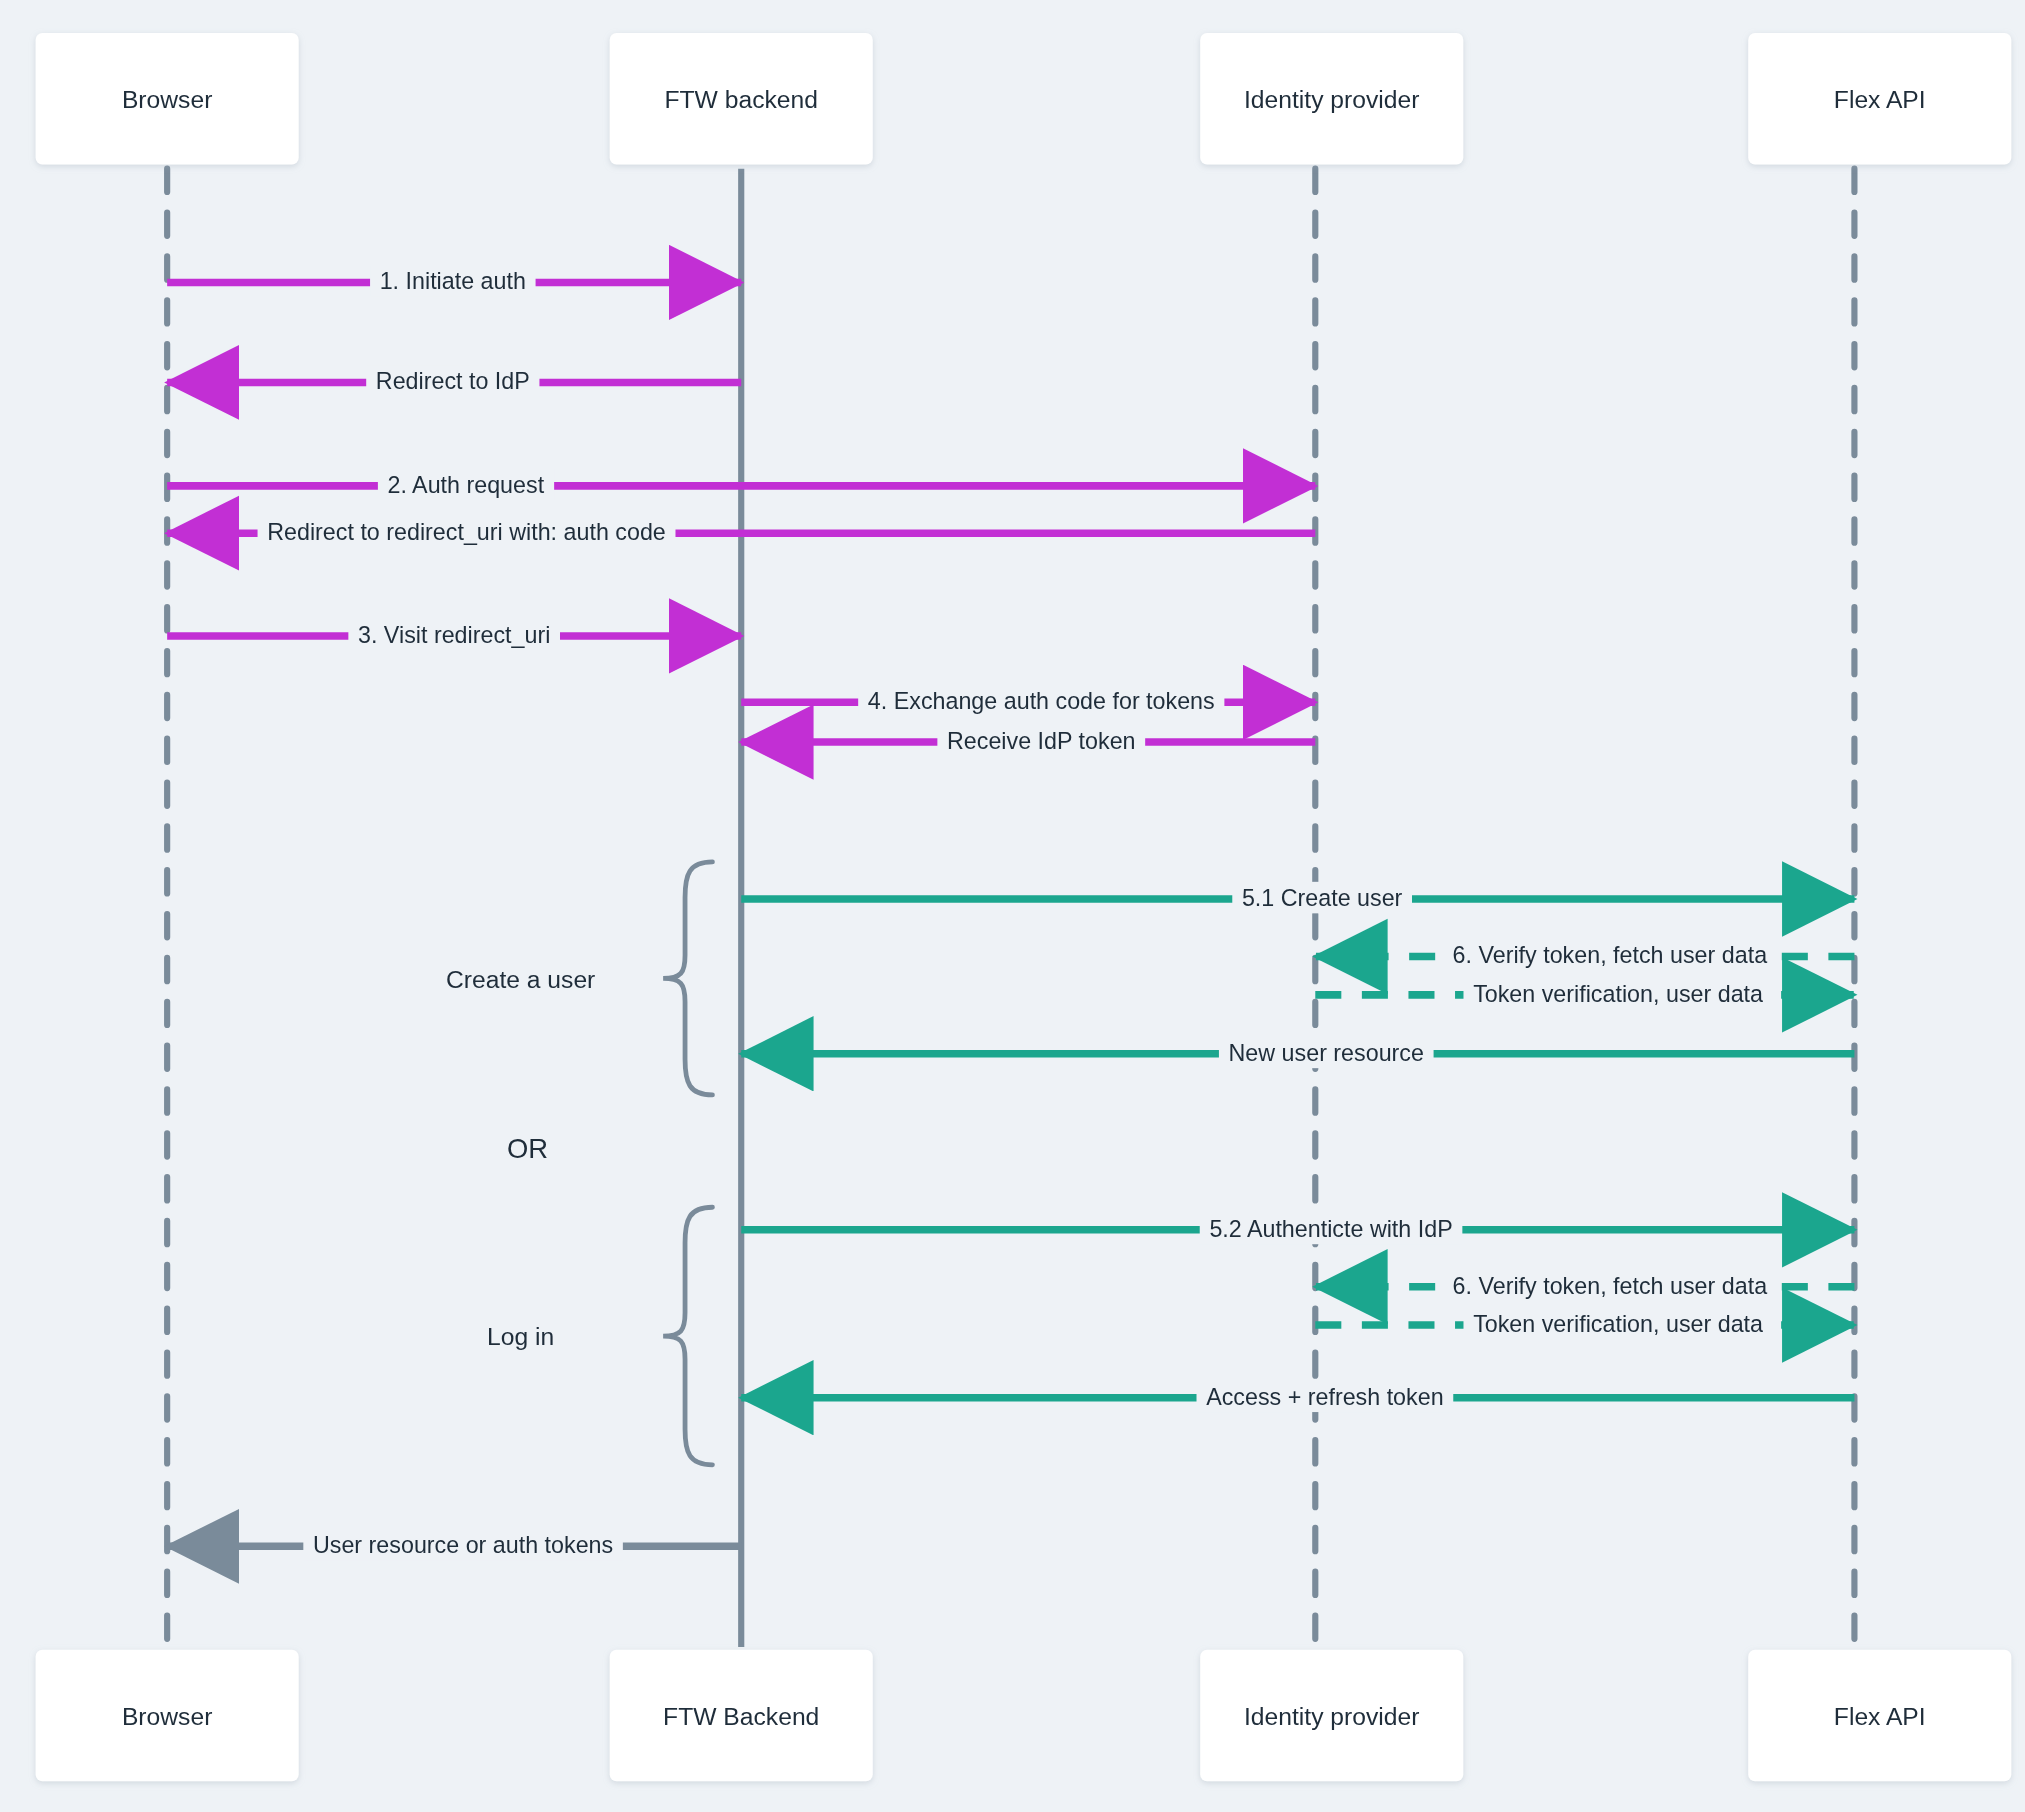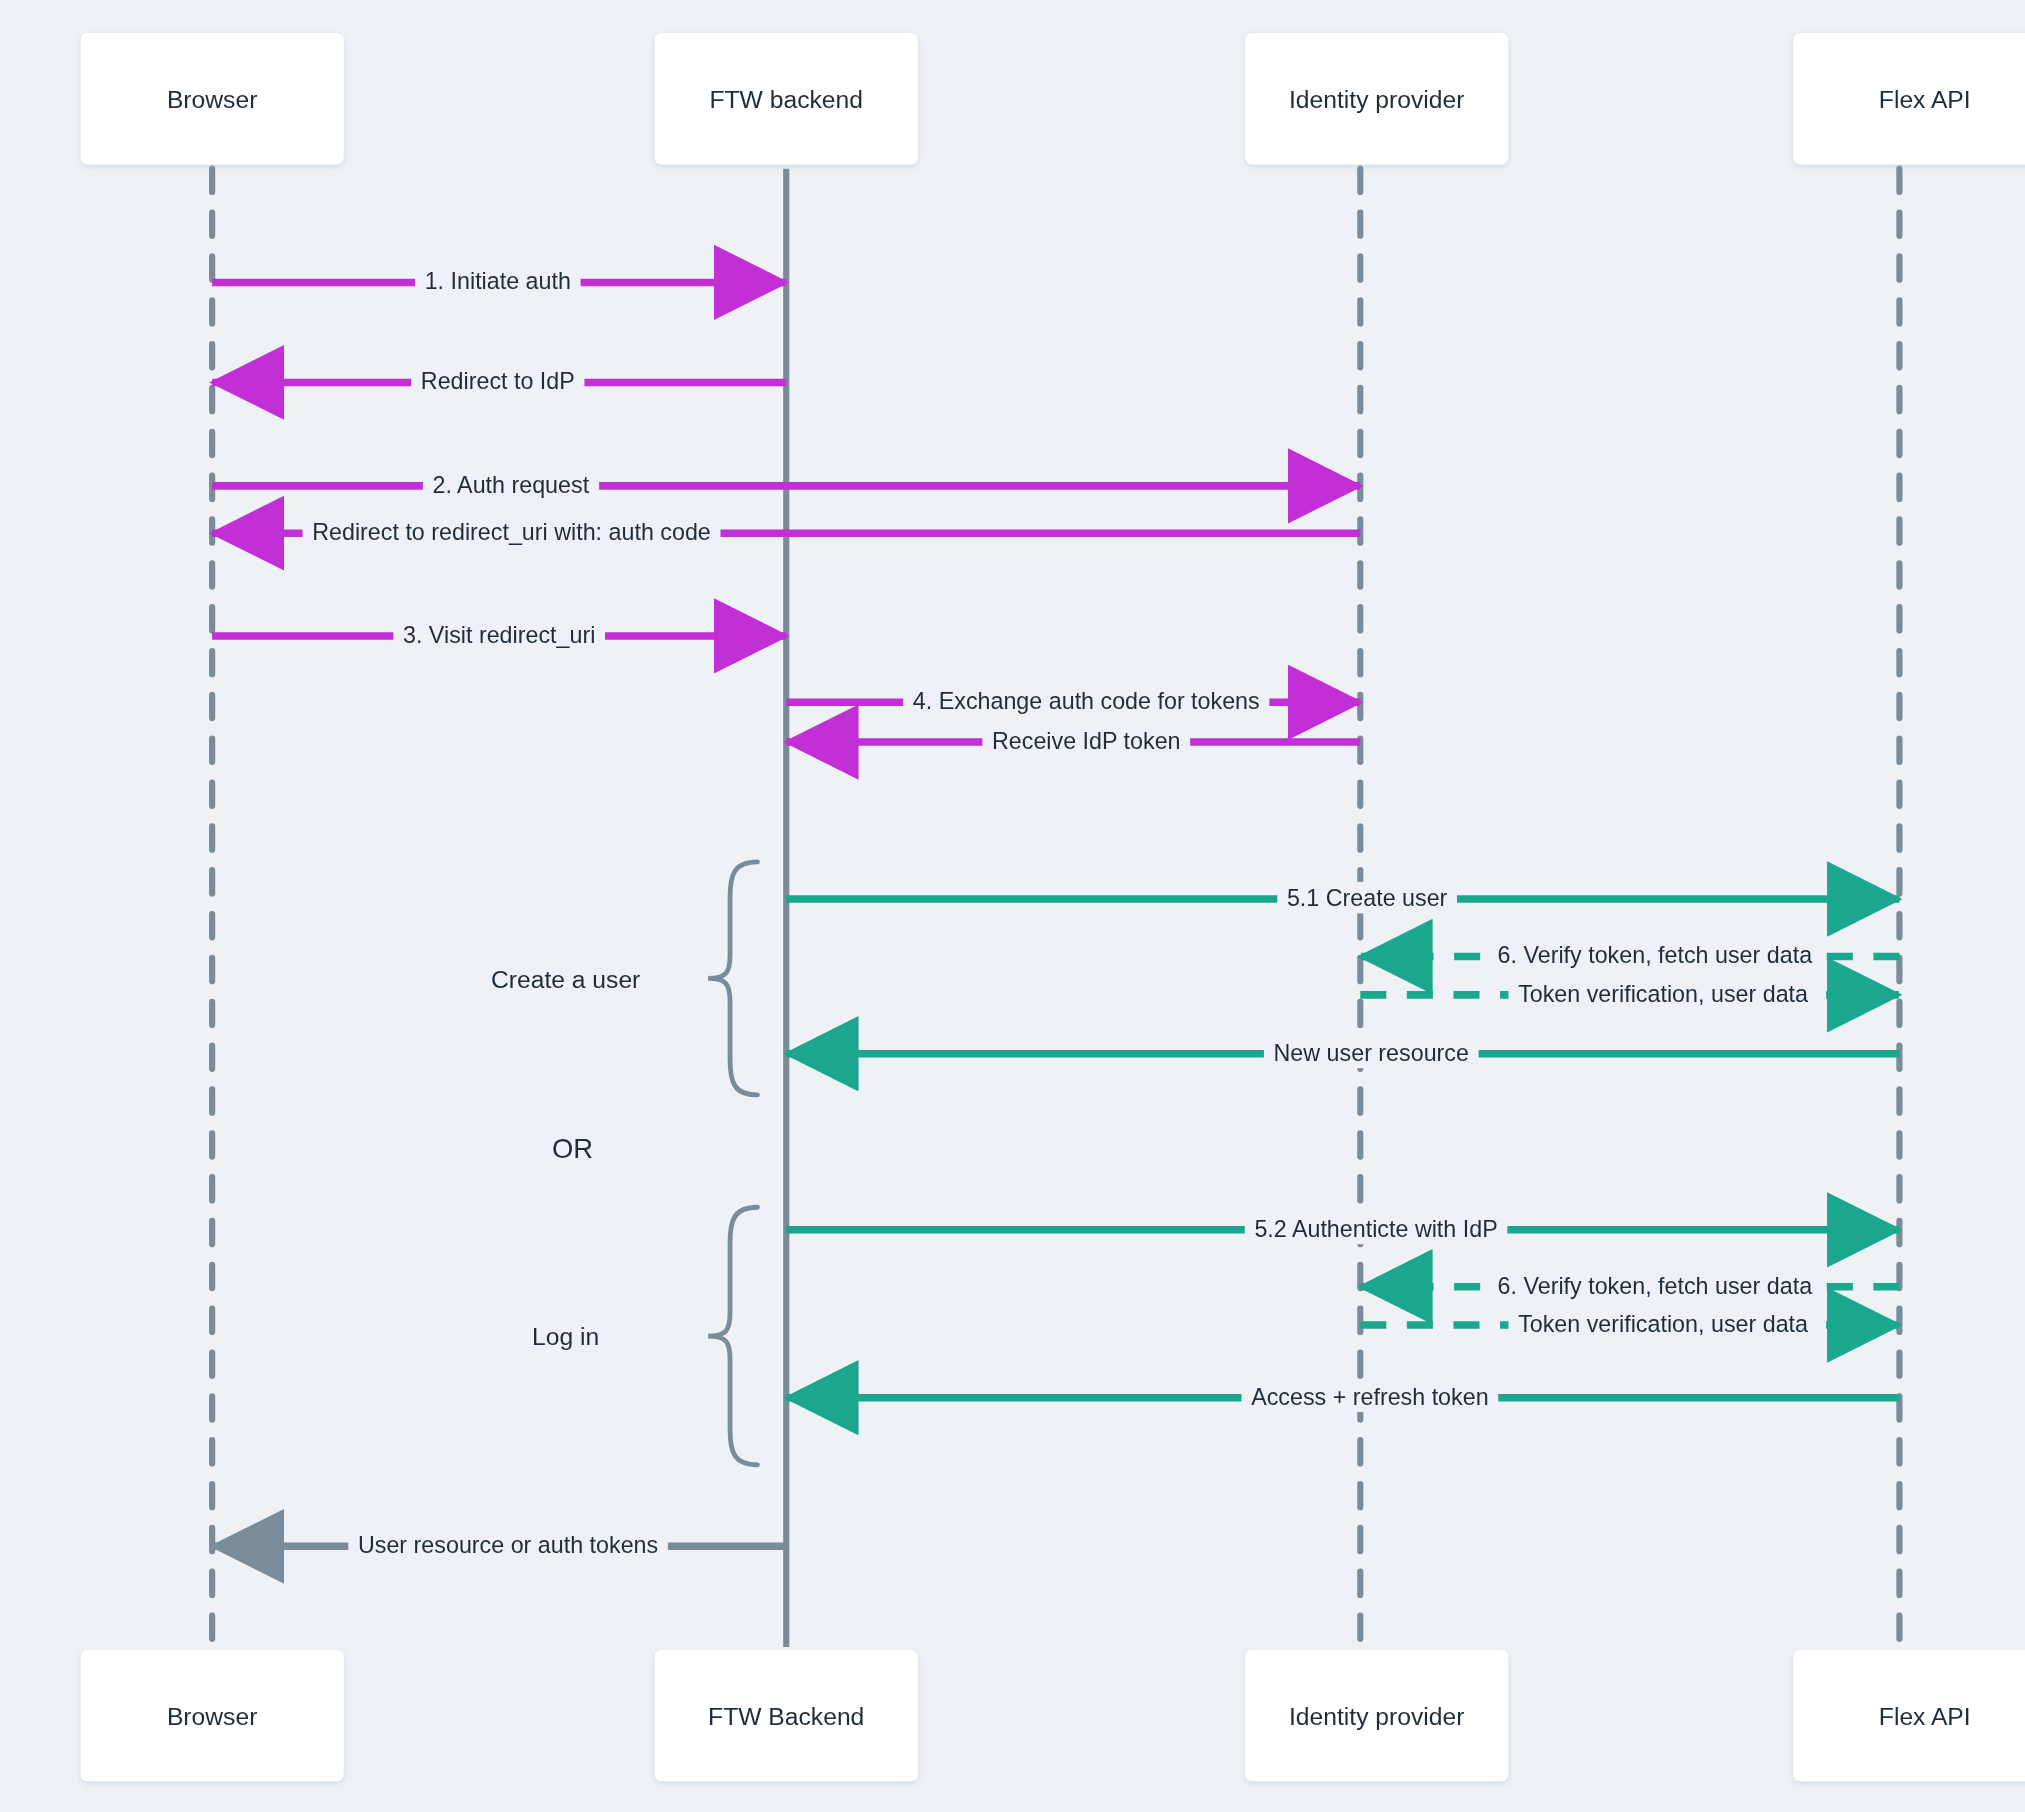--- a/index.html
+++ b/index.html
@@ -10,7 +10,7 @@
     color:#1f2d3a;
     overflow:hidden;
   }
-  #stage{position:relative;width:1706px;height:1813px;margin-left:45px;}
+  #stage{position:relative;width:1706px;height:1813px;}
   svg#diagram{position:absolute;left:0;top:0;width:2025px;height:1813px;display:block;}
   .pbox-label{
     font-family:"Liberation Sans", sans-serif;

